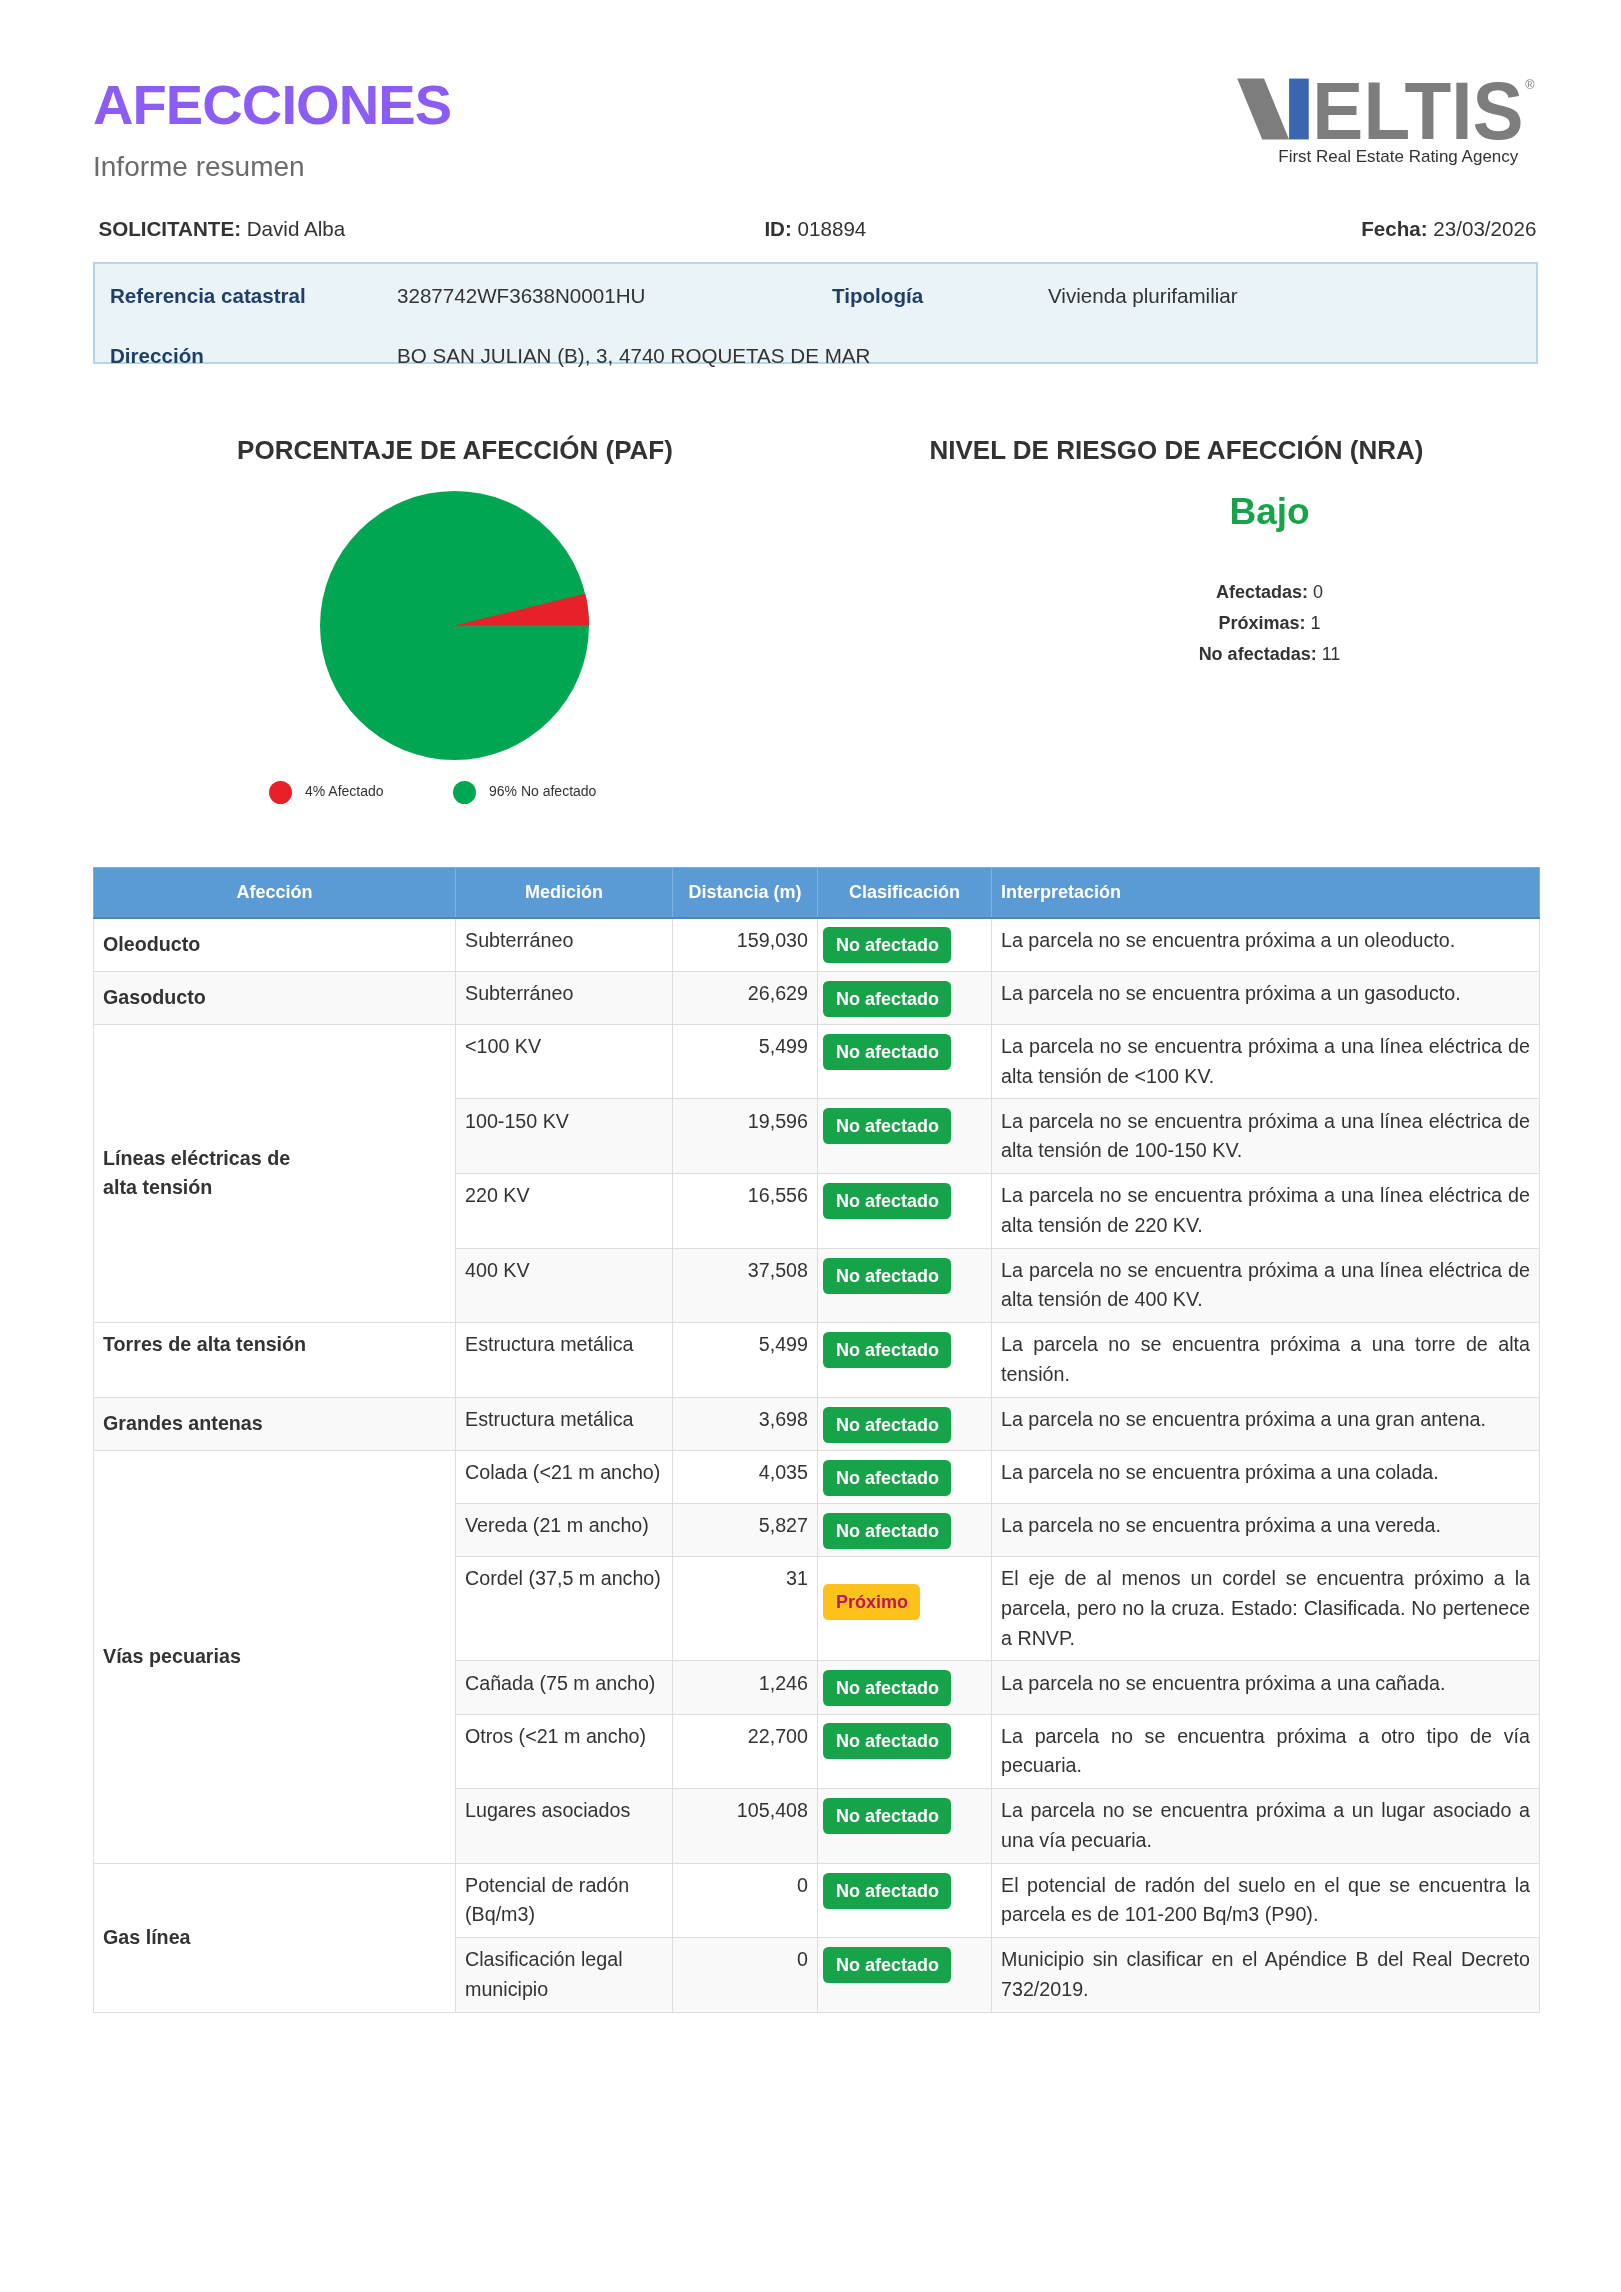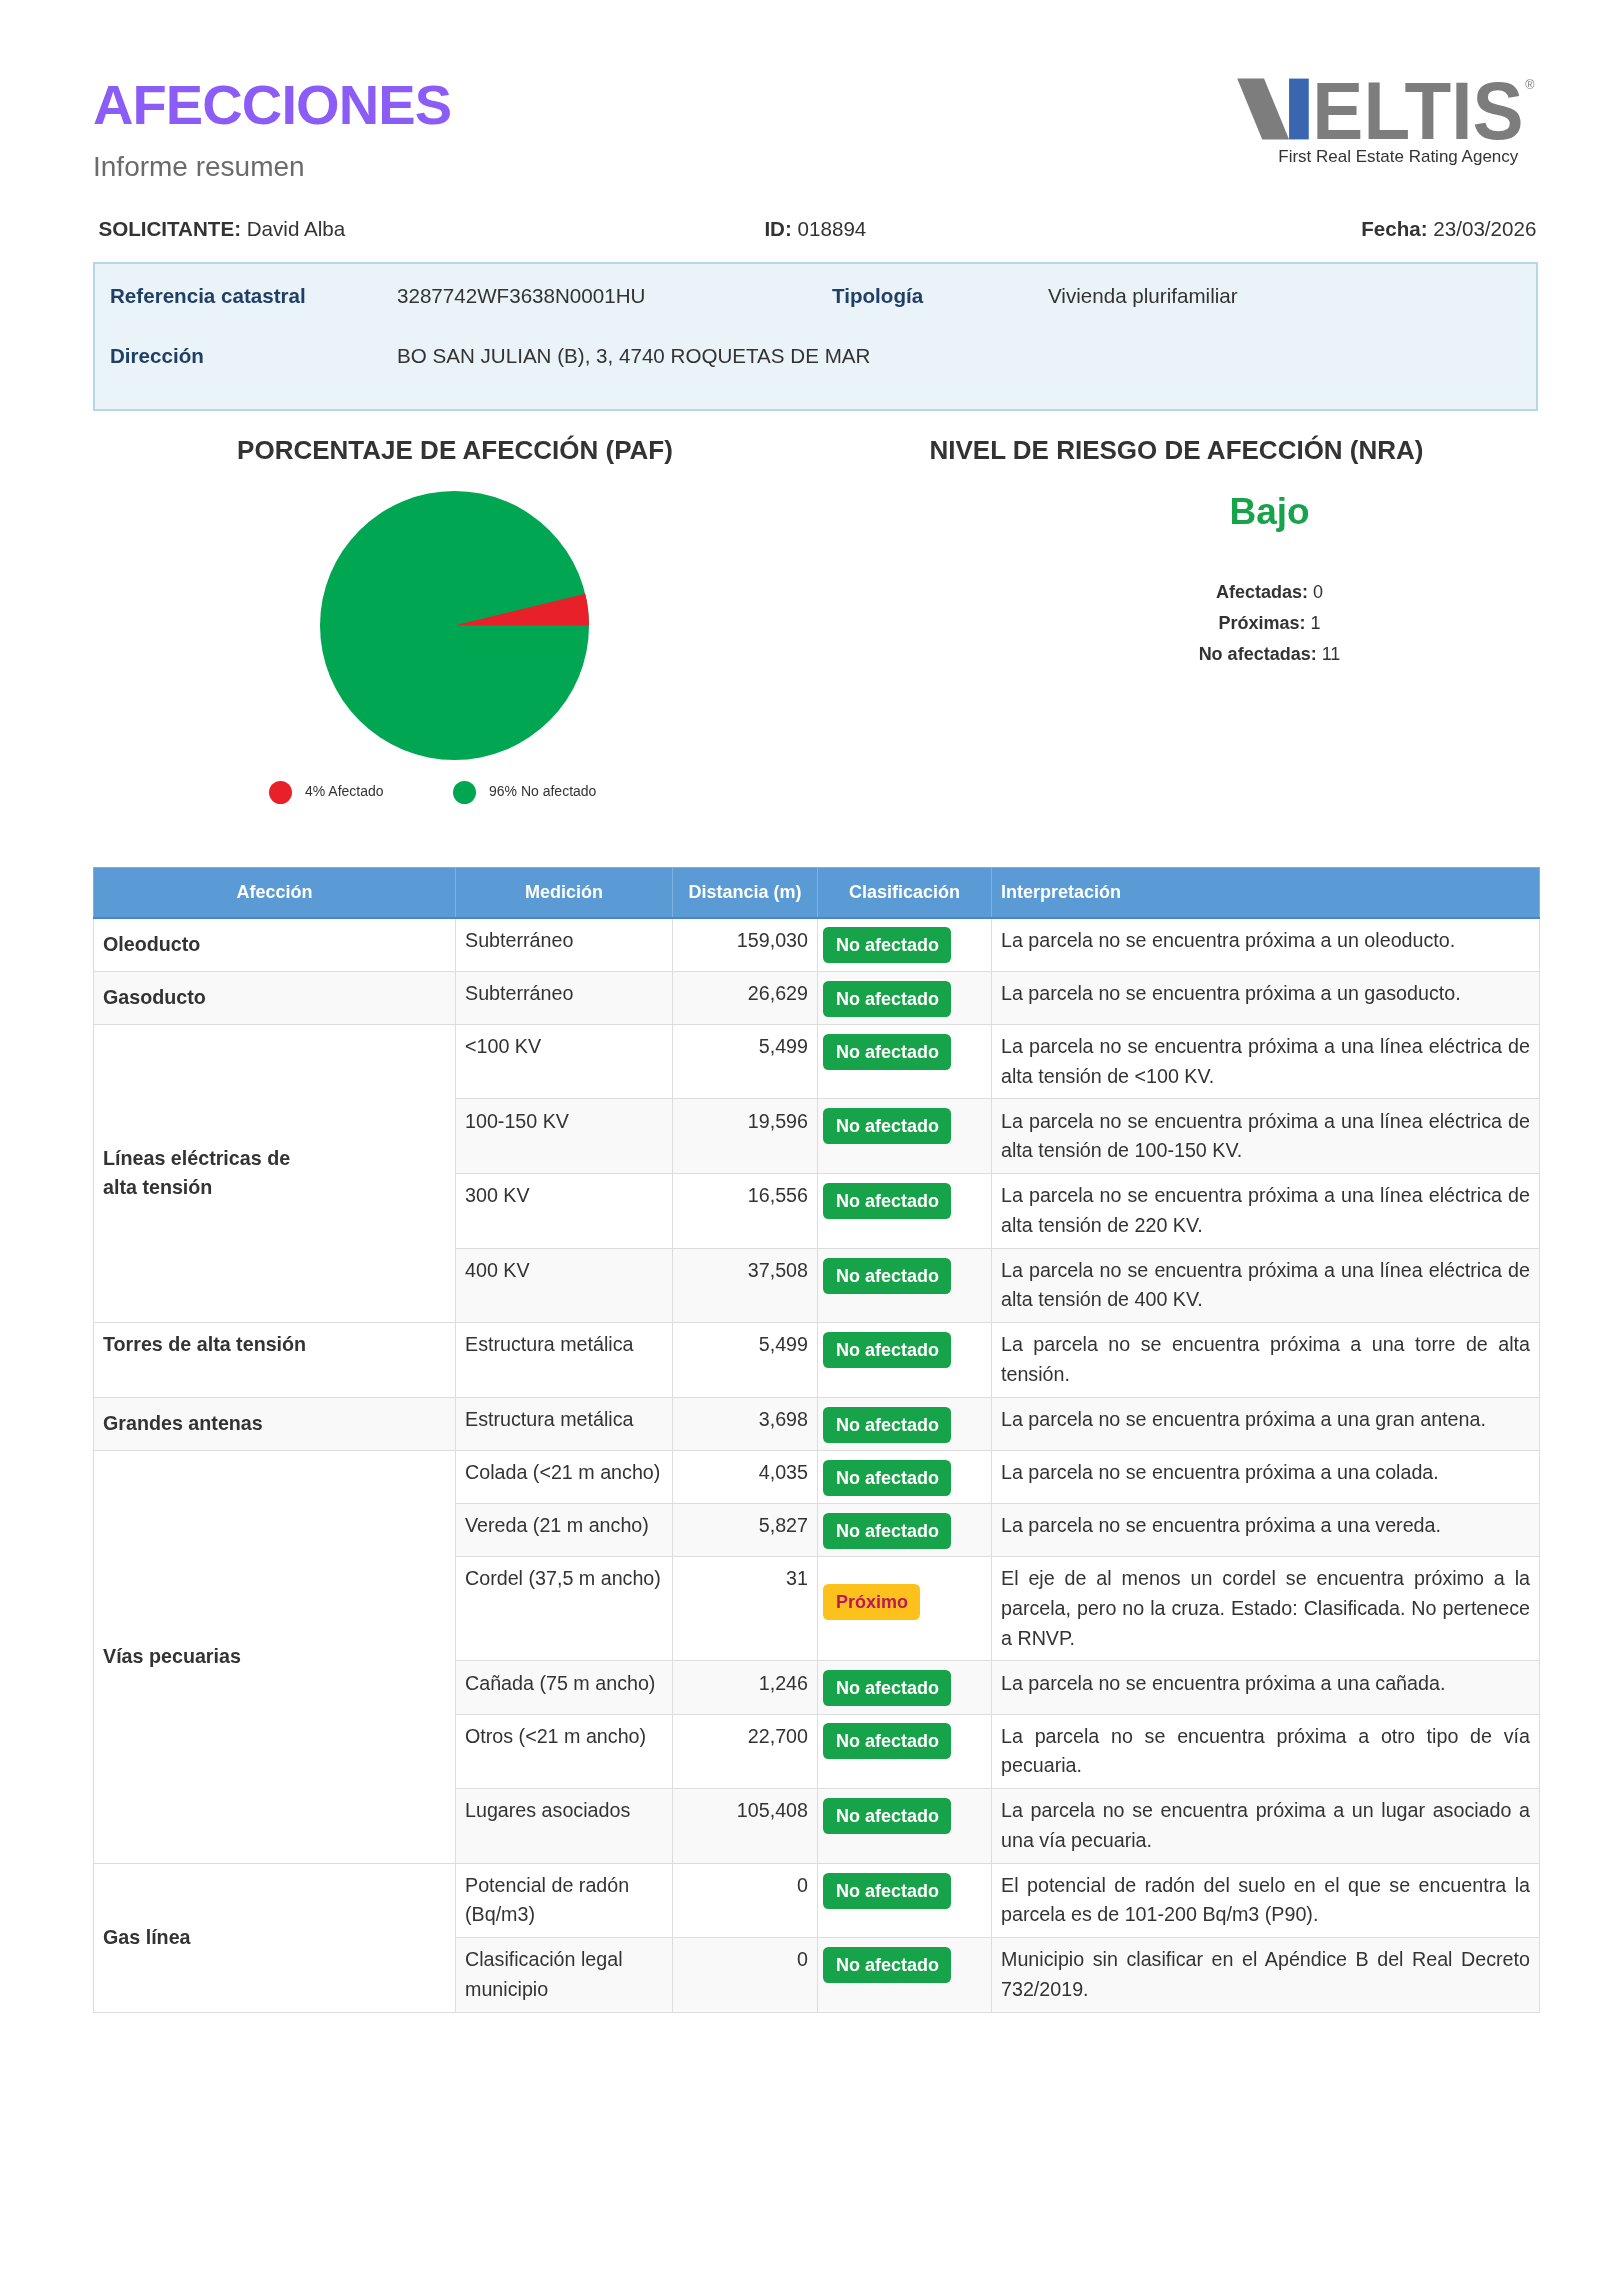--- a/index.html
+++ b/index.html
@@ -24,7 +24,7 @@
   .meta-fecha { right: 0; }
 
   
-  .info-box { position: absolute; left: 0; top: 262px; width: 1445px; height: 149px; background: #eaf4f8; border: 2.7px solid #b3d7e6; }
+  .info-box { position: absolute; left: 0; top: 262px; width: 1445px; height: 102px; background: #eaf4f8; border: 2.7px solid #b3d7e6; }
   .info-box .lbl { position: absolute; font-size: 20.6px; font-weight: bold; color: #1f3f66; white-space: nowrap; }
   .info-box .val { position: absolute; font-size: 20.6px; color: #333333; white-space: nowrap; }
 

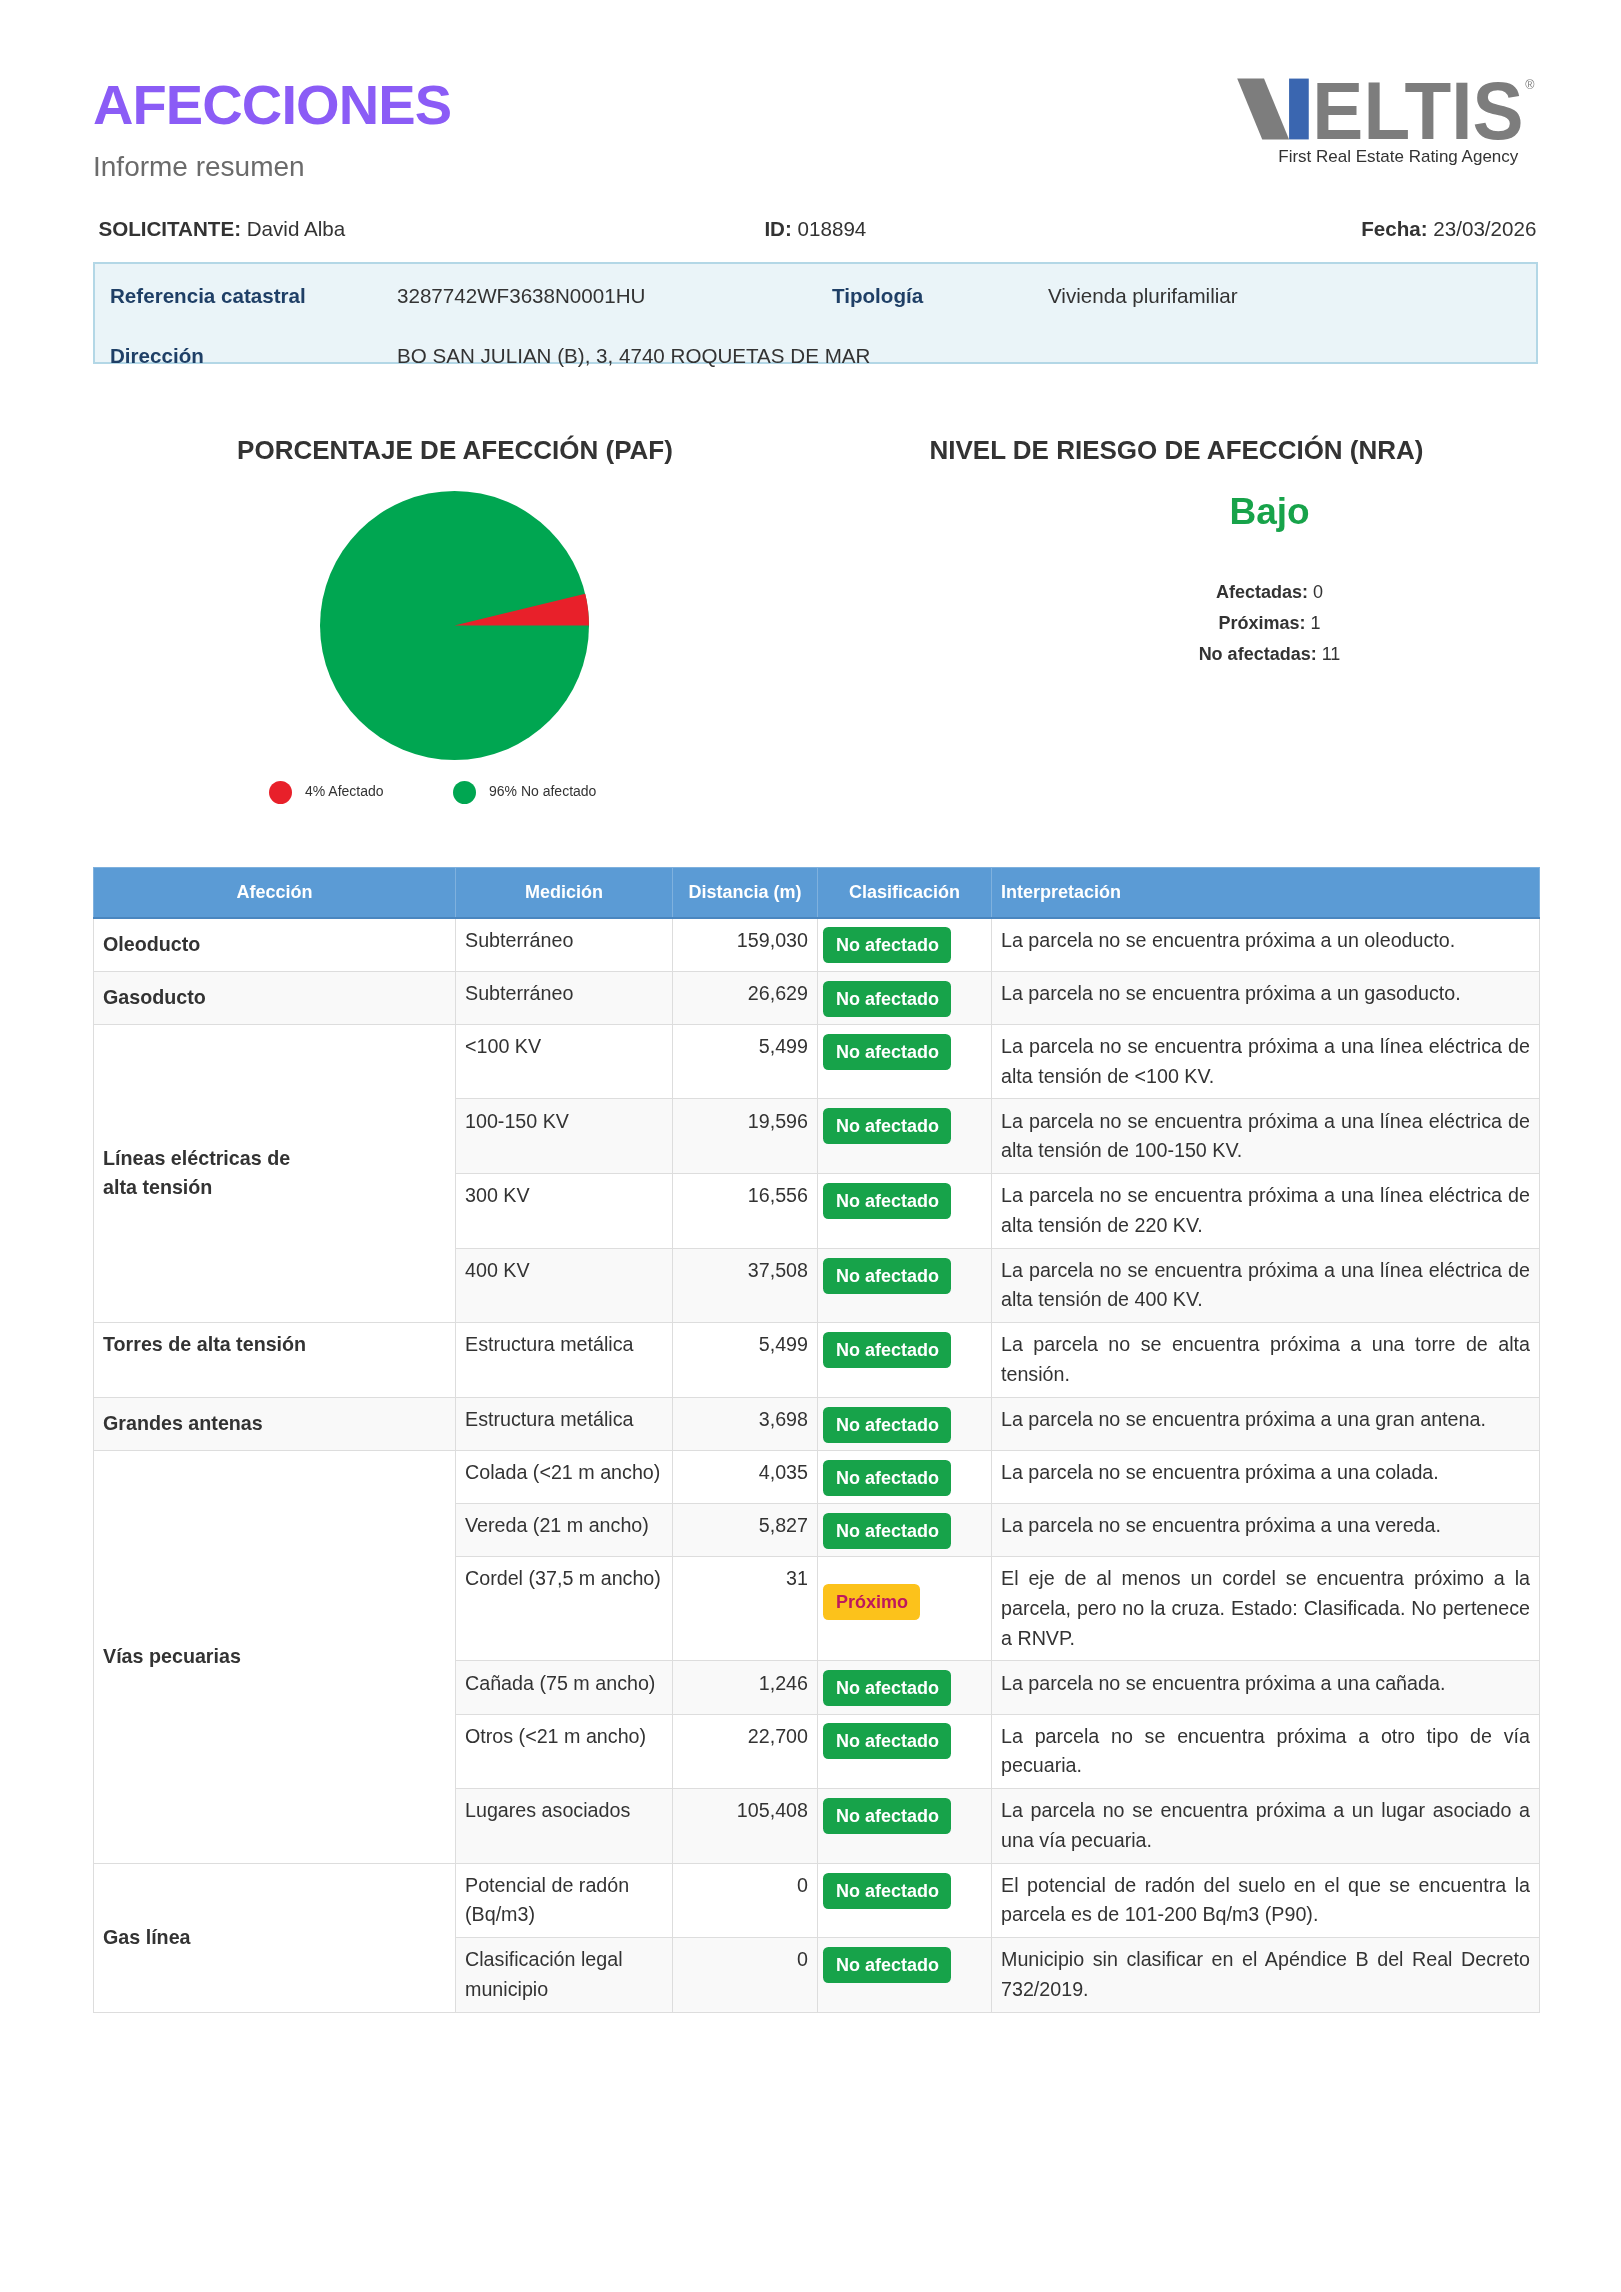--- a/index.html
+++ b/index.html
@@ -169,7 +169,7 @@
         <td class="interp">La parcela no se encuentra próxima a una línea eléctrica de alta tensión de 100-150 KV.</td>
       </tr>
       <tr class="white">
-        <td>300 KV</td>
+        <td>220 KV</td>
         <td class="num">16,556</td>
         <td class="cls"><span class="badge ok">No afectado</span></td>
         <td class="interp">La parcela no se encuentra próxima a una línea eléctrica de alta tensión de 220 KV.</td>

